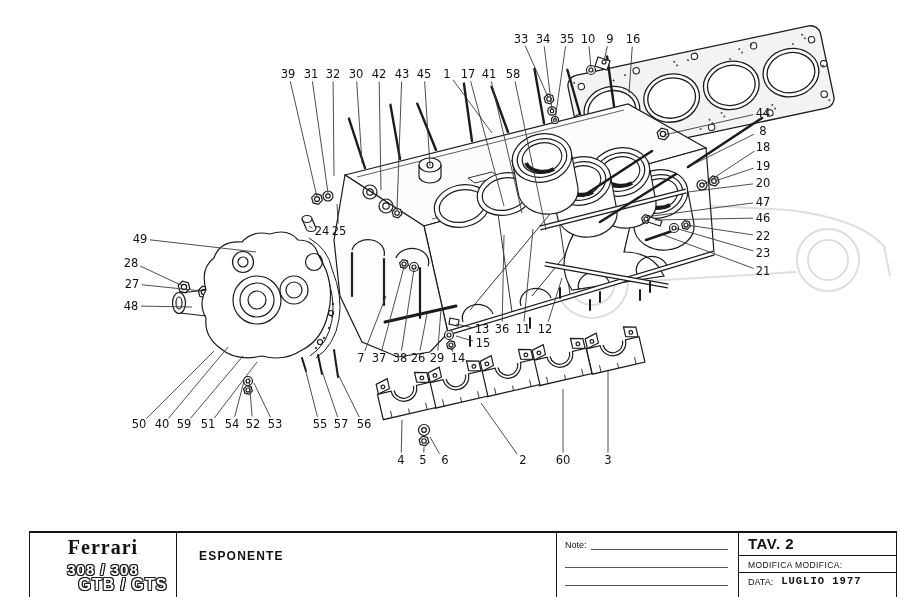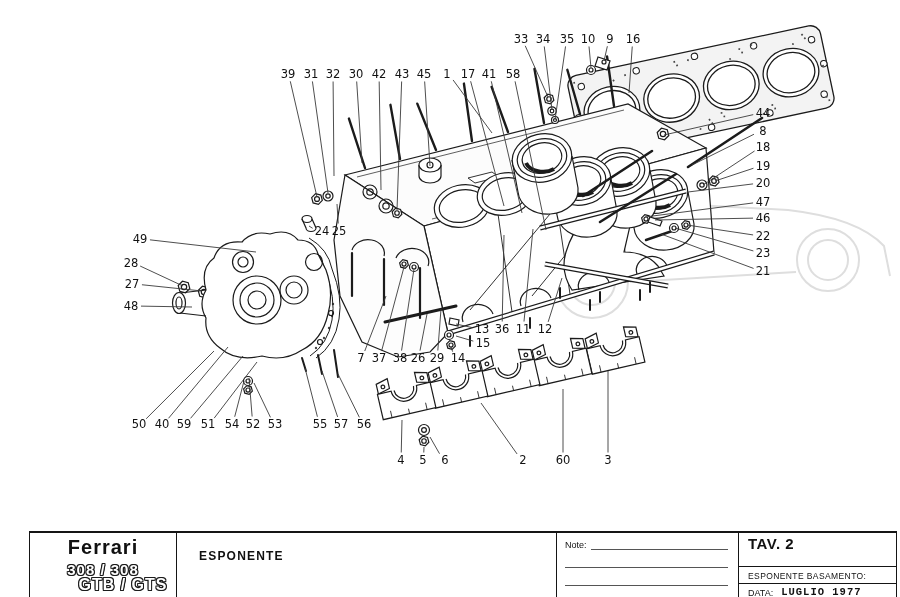--- a/index.html
+++ b/index.html
@@ -13,7 +13,7 @@
   .cell{box-sizing:border-box;height:100%;}
   .cell-logo{width:147px;border-right:1.5px solid #151515;display:flex;flex-direction:column;
      align-items:center;justify-content:flex-start;padding-top:4px;}
-  .f-word{font-family:Liberation Sans, sans-serif;font-weight:700;font-size:20px;
+  .f-word{font-family:Liberation Serif, serif;font-weight:700;font-size:20px;
      line-height:1;letter-spacing:1px;}
   .f-outline{font-weight:700;color:#fff;line-height:1.02;letter-spacing:1px;
      text-shadow:-1px -1px 0 #1c1c1c,1px -1px 0 #1c1c1c,-1px 1px 0 #1c1c1c,1px 1px 0 #1c1c1c,

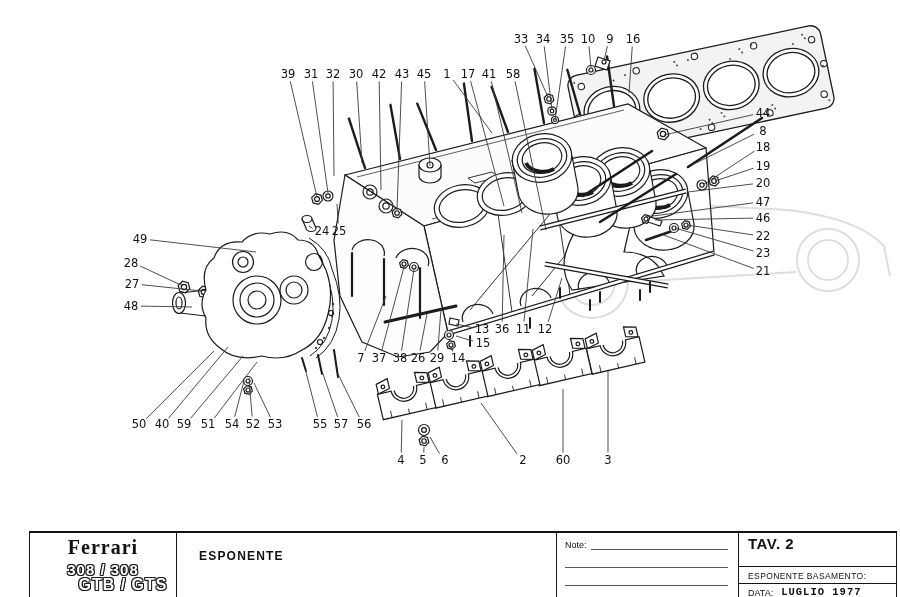--- a/index.html
+++ b/index.html
@@ -28,7 +28,7 @@
   .nline{flex:1;border-bottom:1px solid #555;height:10px;}
   .nline.full{height:15px;margin-top:2px;}
   .cell-plate{flex:1;display:flex;flex-direction:column;}
-  .plate-row1{height:34px;padding:2px 0 0 9px;font-size:15px;font-weight:700;letter-spacing:0.5px;
+  .plate-row1{height:23px;padding:2px 0 0 9px;font-size:15px;font-weight:700;letter-spacing:0.5px;
      border-bottom:1.5px solid #151515;box-sizing:border-box;}
   .plate-row2{height:17px;padding:4px 0 0 9px;font-size:8.5px;letter-spacing:0.4px;
      border-bottom:1.5px solid #151515;box-sizing:border-box;}

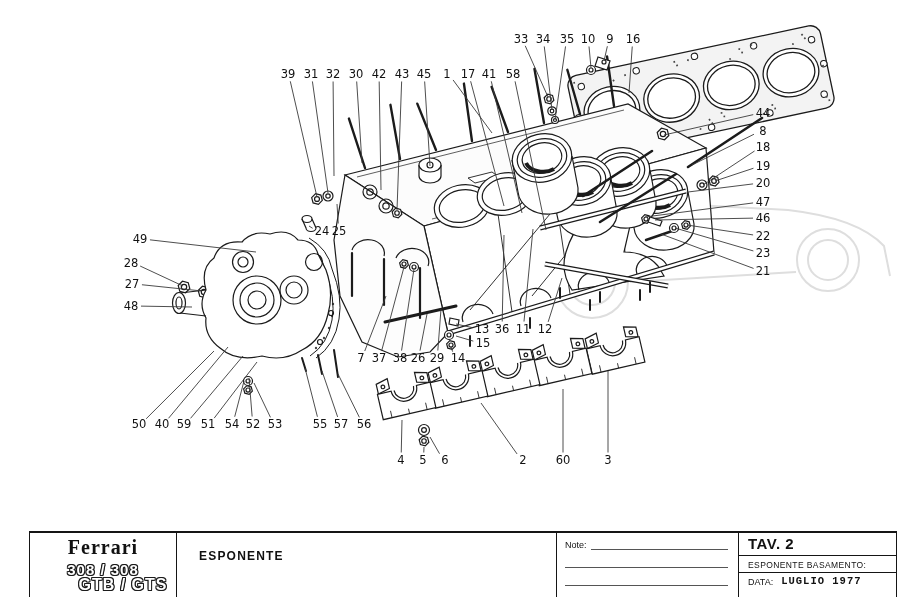--- a/index.html
+++ b/index.html
@@ -485,7 +485,7 @@
     </div>
     <div class="cell cell-plate">
       <div class="plate-row1">TAV. 2</div>
-      <div class="plate-row2">ESPONENTE  BASAMENTO:</div>
+      <div class="plate-row2">MODIFICA  MODIFICA:</div>
       <div class="plate-row3">
         <span>DATA:</span>
         <span class="plate-date-value">LUGLIO  1977</span>

